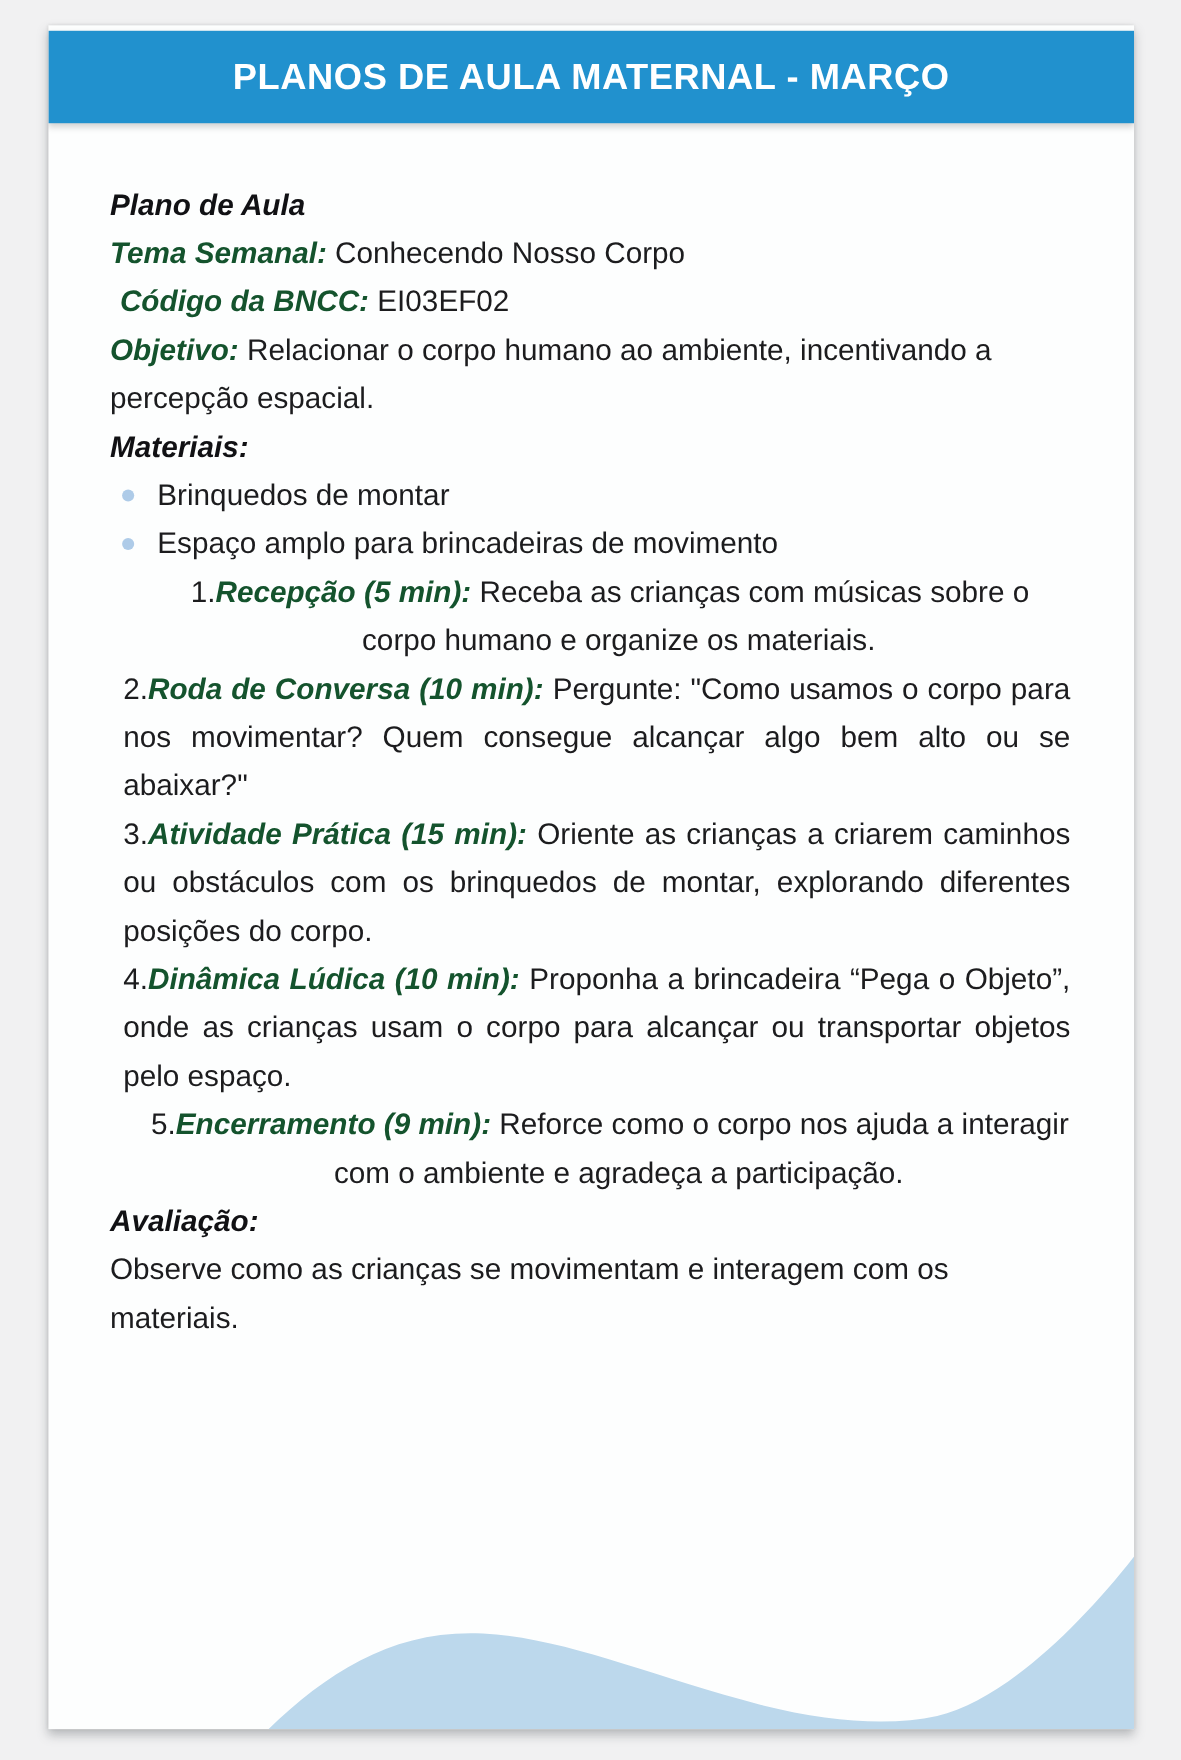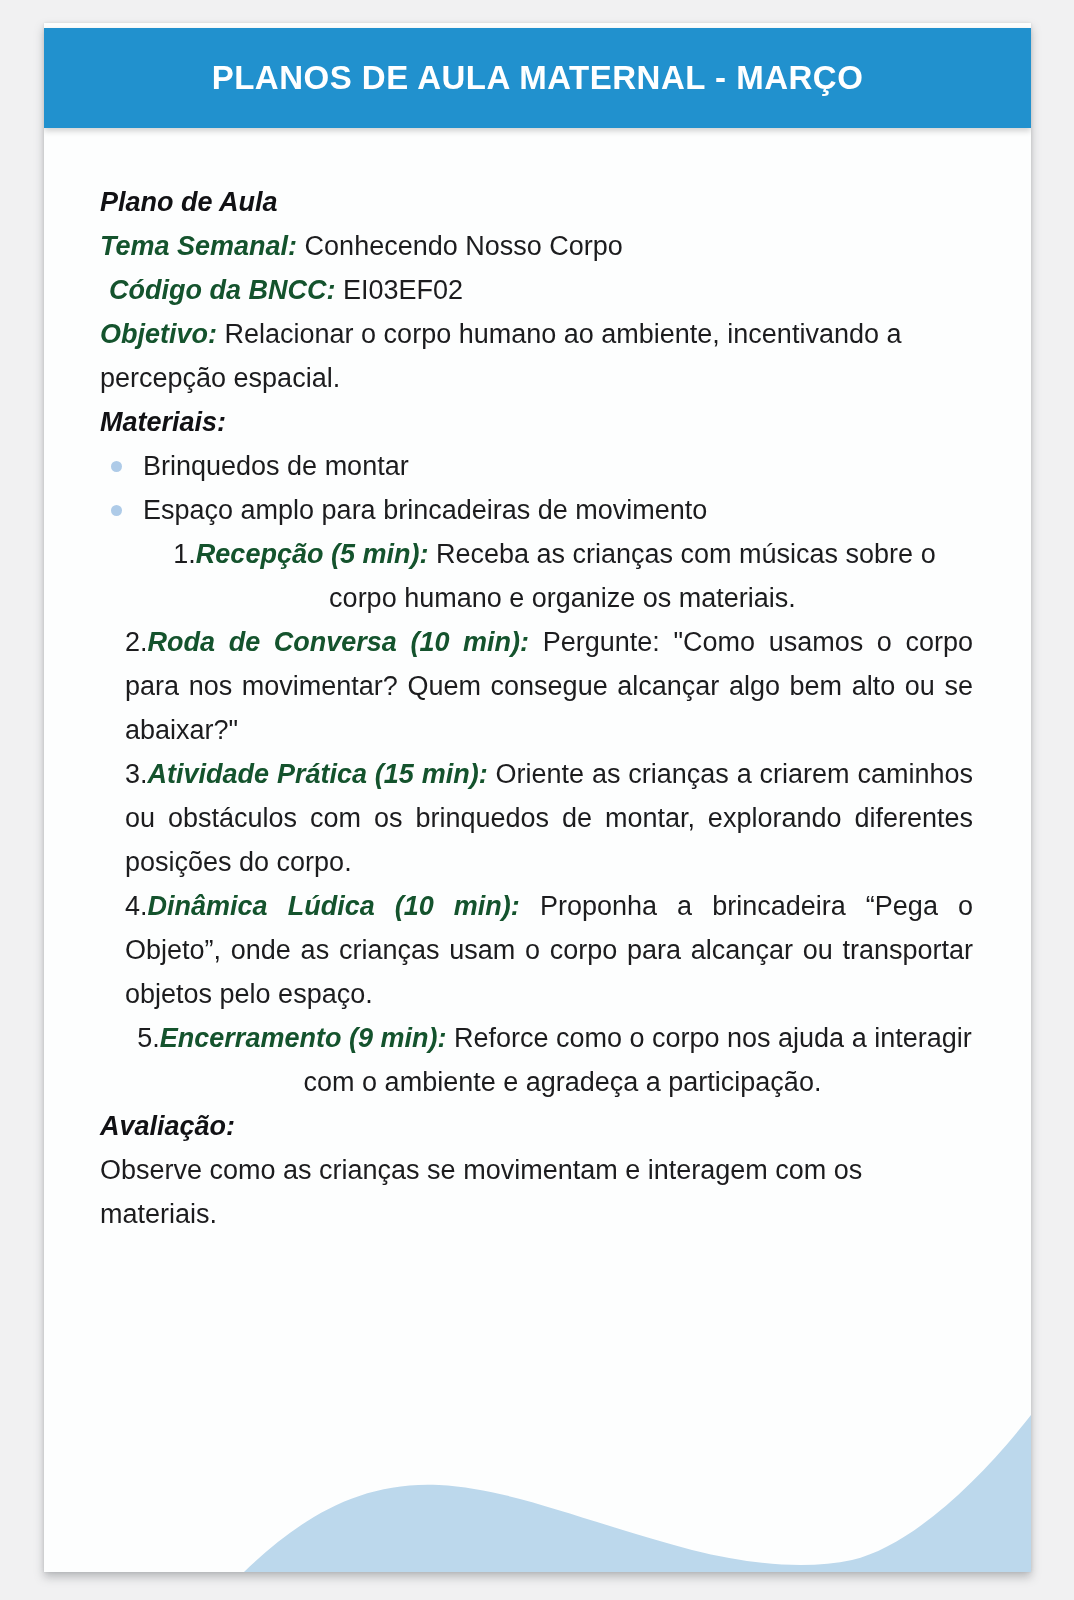--- a/index.html
+++ b/index.html
@@ -28,7 +28,7 @@
   }
   .header-bar {
     width: 100%;
-    height: 100px;
+    height: 84px;
     background: #2191ce;
     display: flex;
     align-items: center;

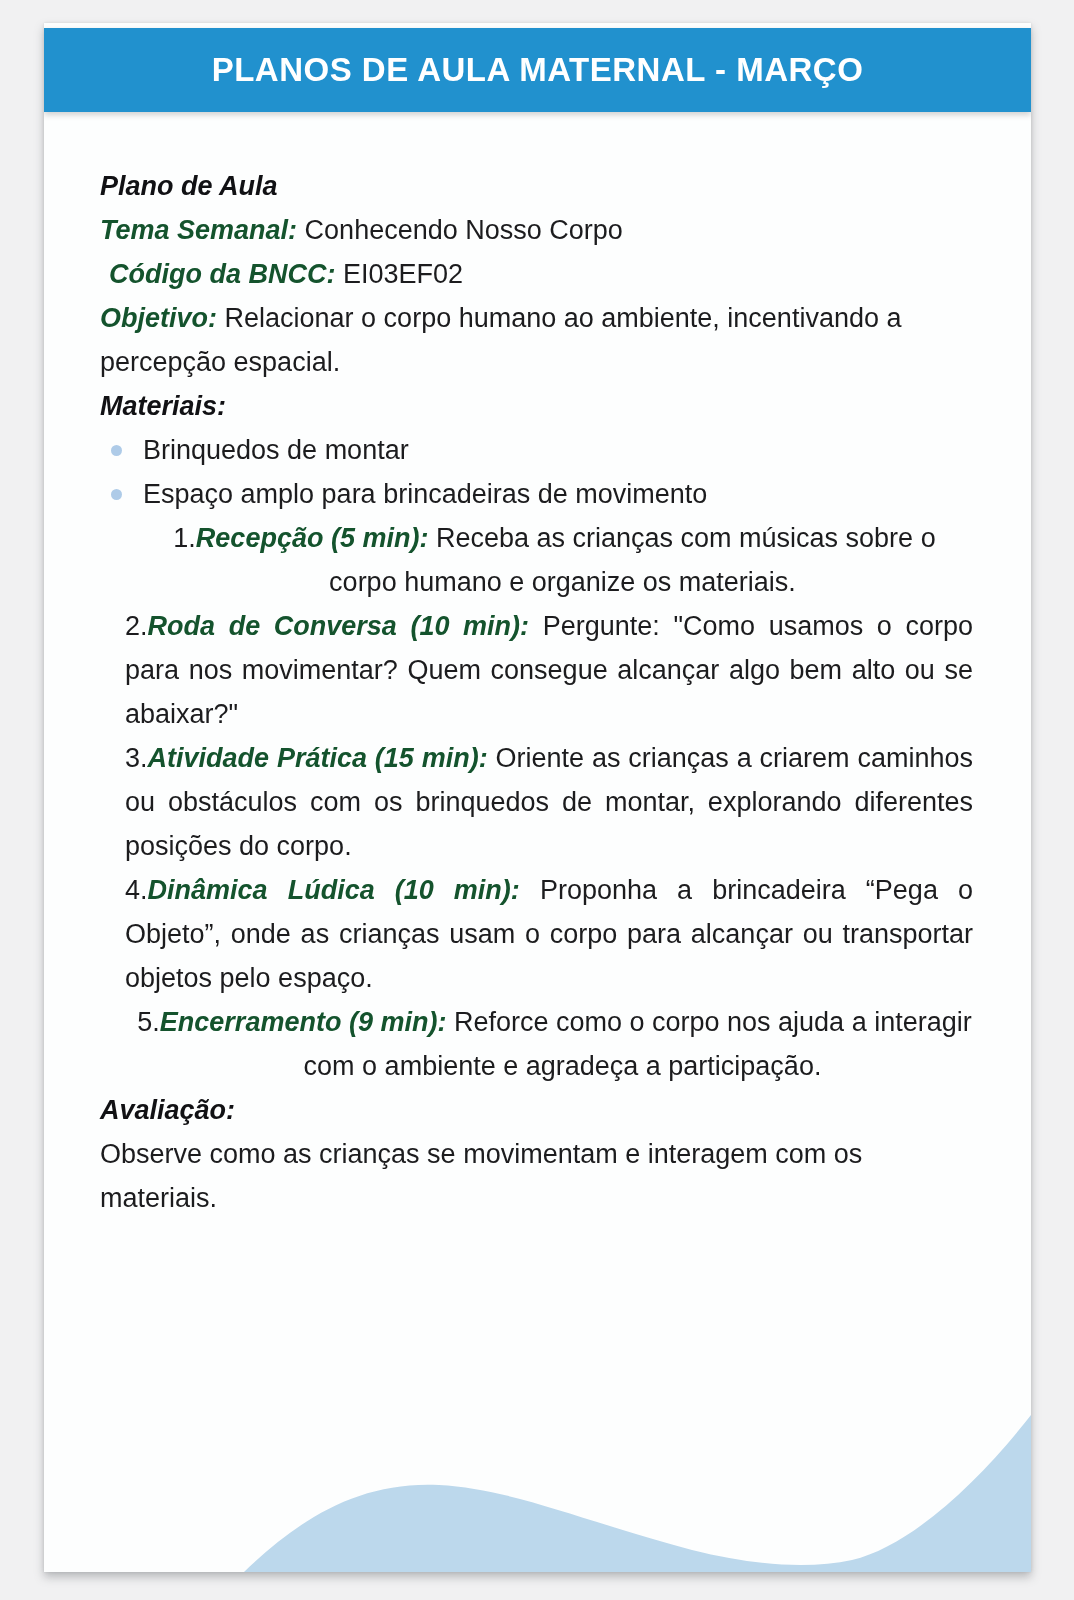--- a/index.html
+++ b/index.html
@@ -77,7 +77,7 @@
     background: #aecbe8;
   }
   .step {
-    margin-left: 25px;
+    margin-left: 12px;
   }
   .step.justify { text-align: justify; }
   .step.hang {

